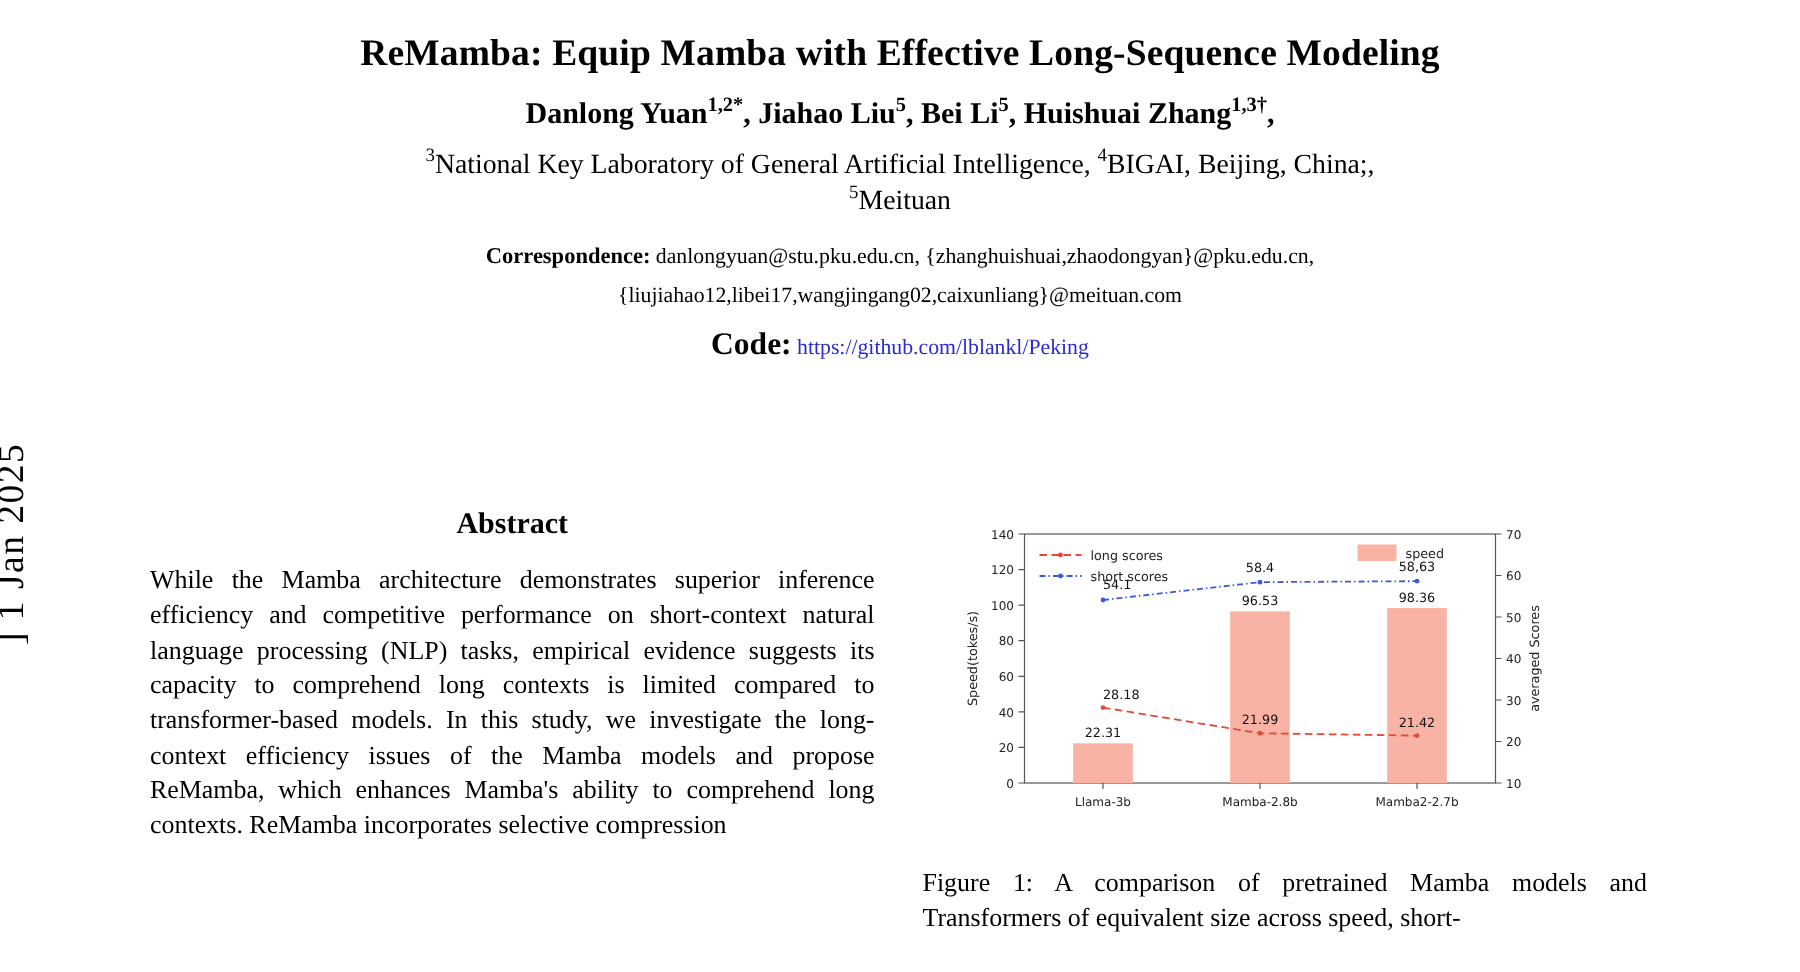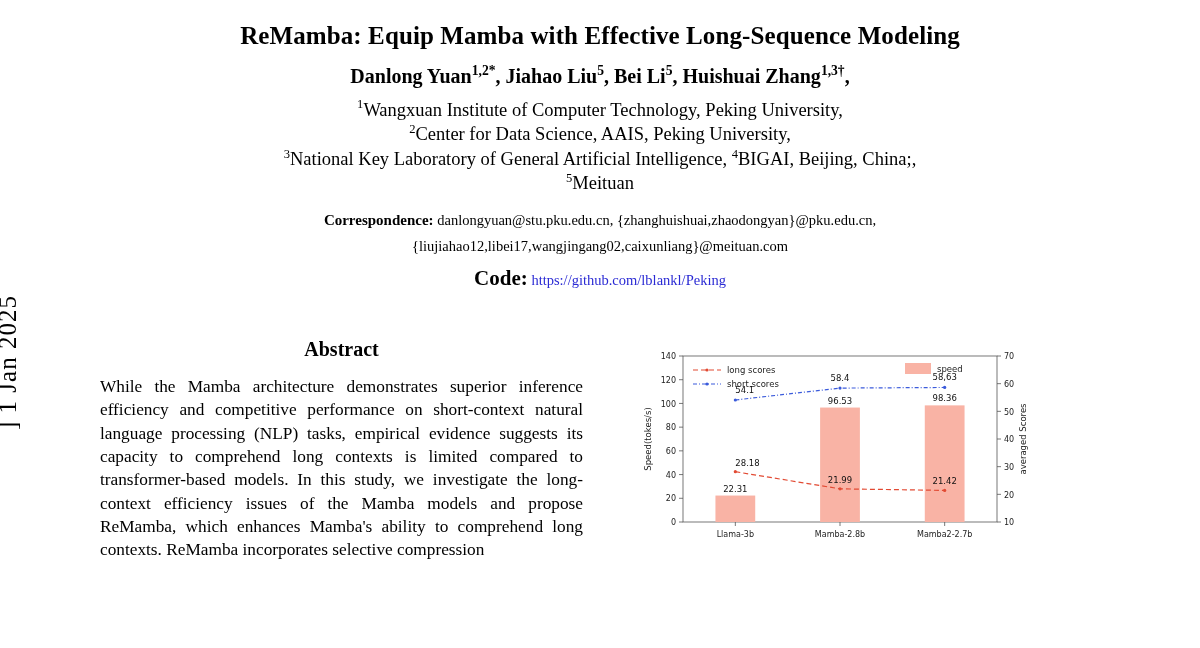--- a/index.html
+++ b/index.html
@@ -152,7 +152,6 @@
   </div>
 
   <div class="affils">
-    <div><sup>1</sup>Wangxuan Institute of Computer Technology, Peking University,</div>
     <div><sup>2</sup>Center for Data Science, AAIS, Peking University,</div>
     <div><sup>3</sup>National Key Laboratory of General Artificial Intelligence, <sup>4</sup>BIGAI, Beijing, China;,</div>
     <div><sup>5</sup>Meituan</div>

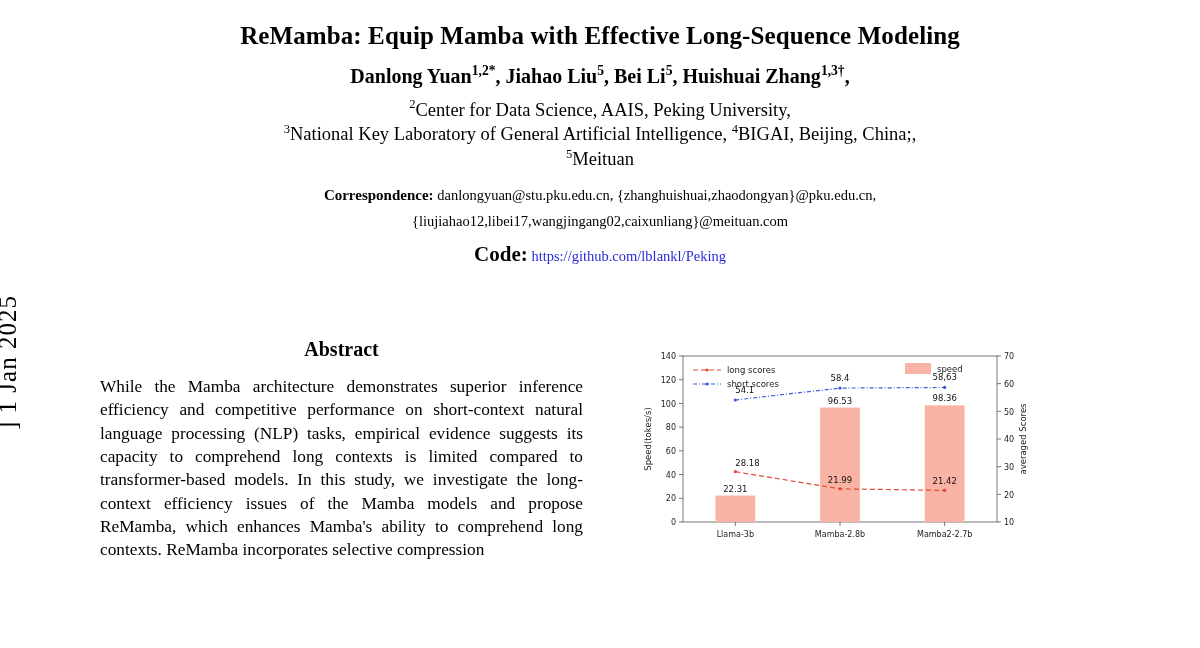--- a/index.html
+++ b/index.html
@@ -152,7 +152,6 @@
   </div>
 
   <div class="affils">
-    <div><sup>2</sup>Center for Data Science, AAIS, Peking University,</div>
     <div><sup>3</sup>National Key Laboratory of General Artificial Intelligence, <sup>4</sup>BIGAI, Beijing, China;,</div>
     <div><sup>5</sup>Meituan</div>
   </div>

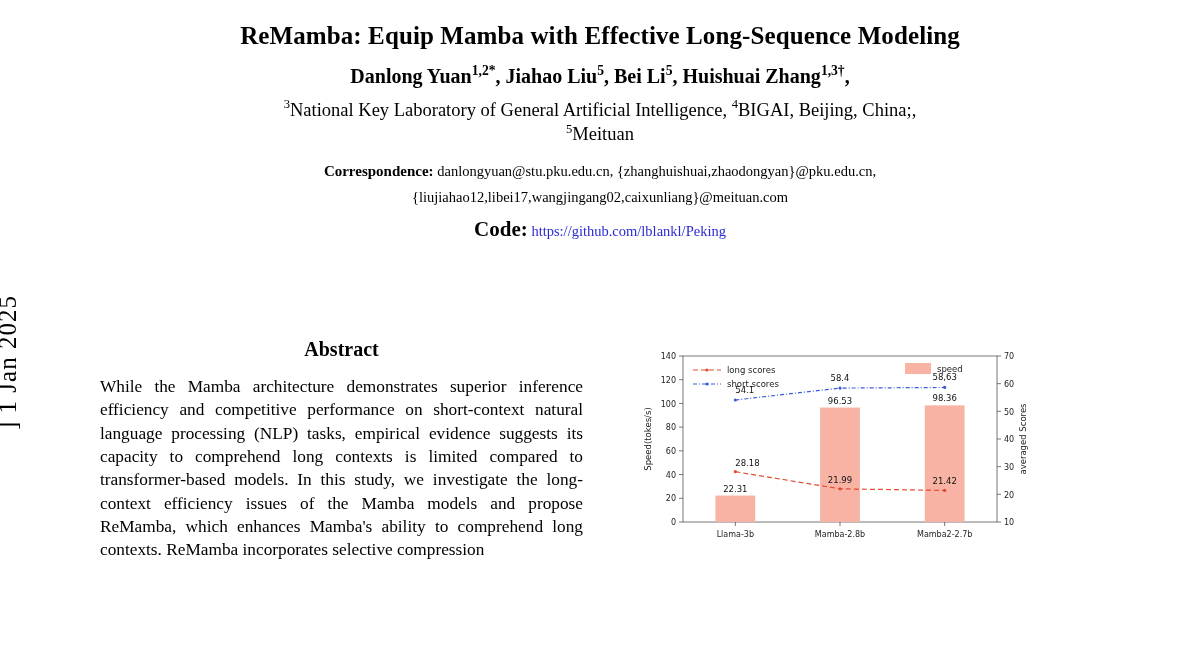--- a/index.html
+++ b/index.html
@@ -249,6 +249,7 @@
               <text x="300" y="28" font-size="8.5" fill="#222" font-family="&quot;DejaVu Sans&quot;, sans-serif">speed</text>
             </svg>
         </div>
+        <div class="caption">Figure 1: A comparison of pretrained Mamba models and Transformers of equivalent size across speed, short-</div>
       </div>
     </div>
 

